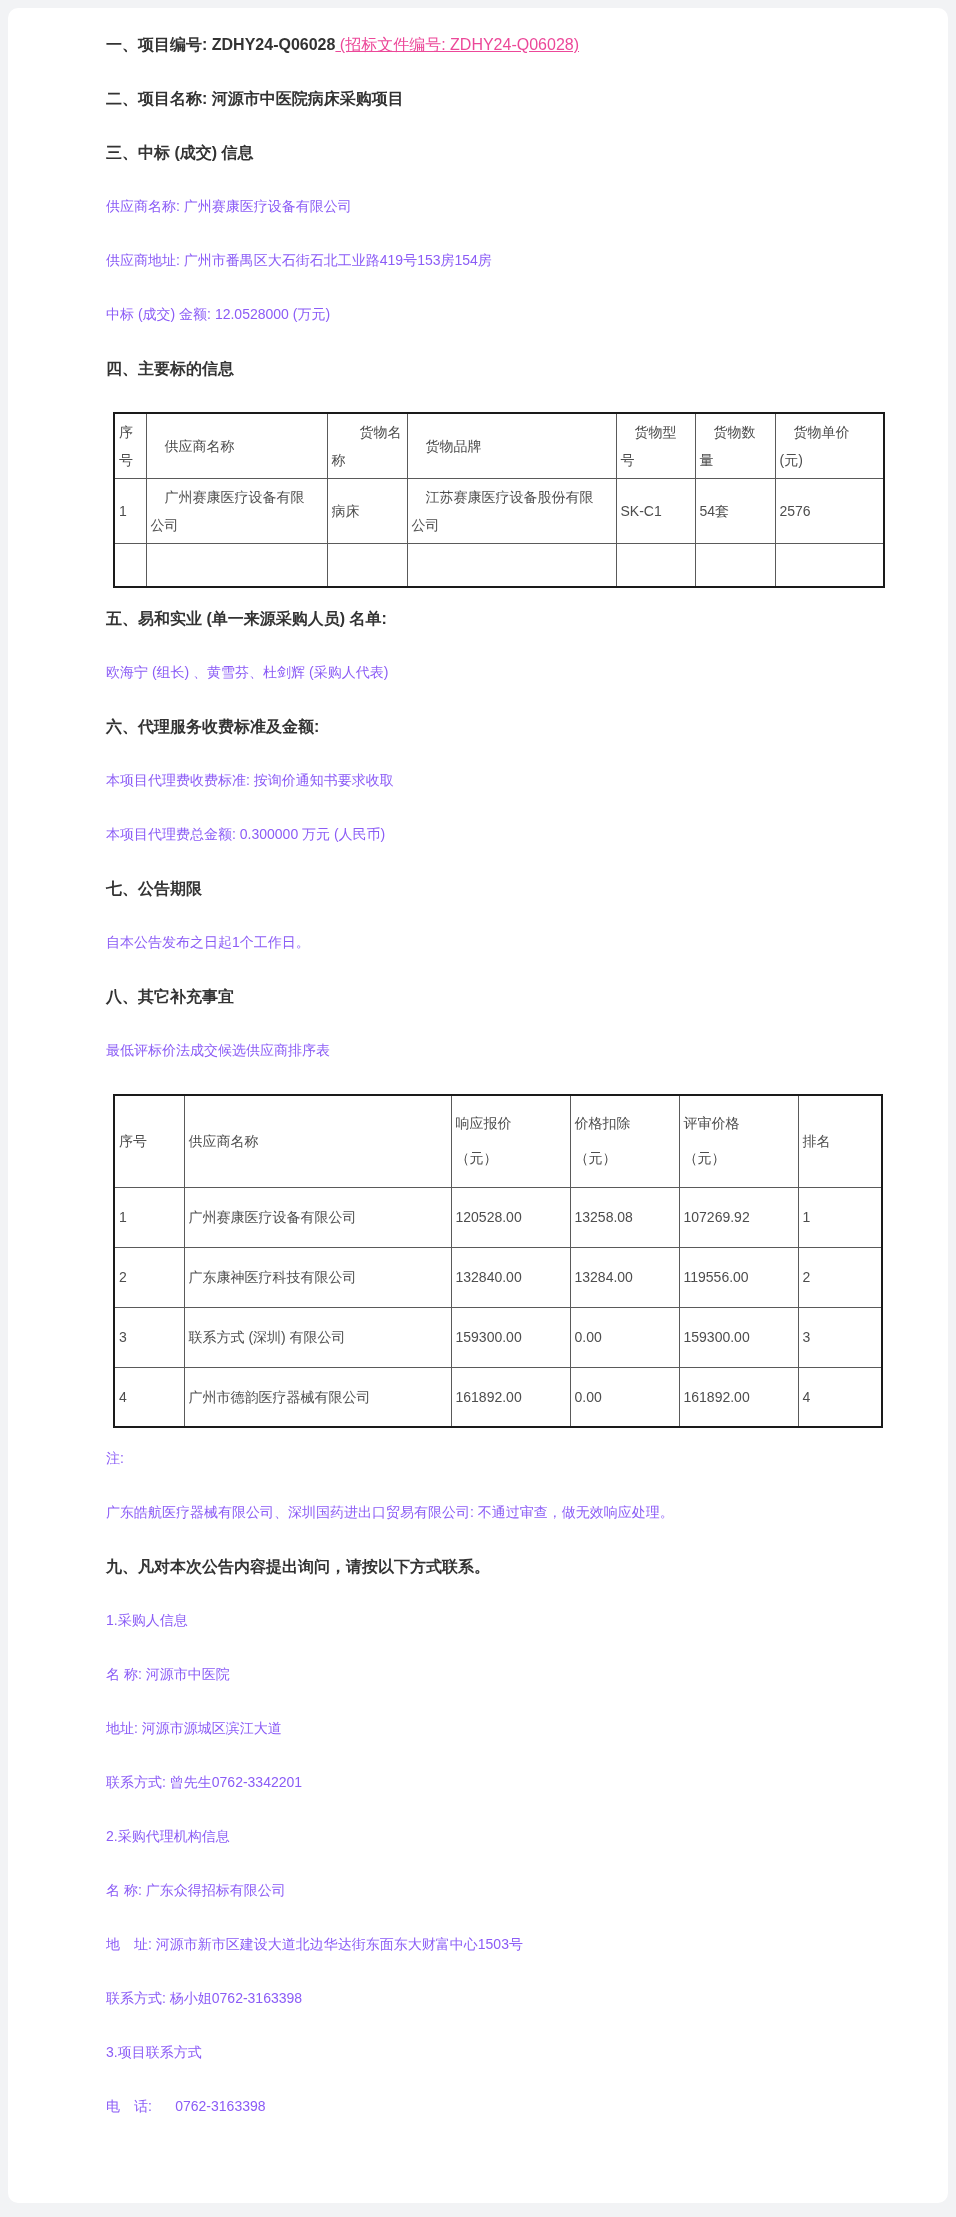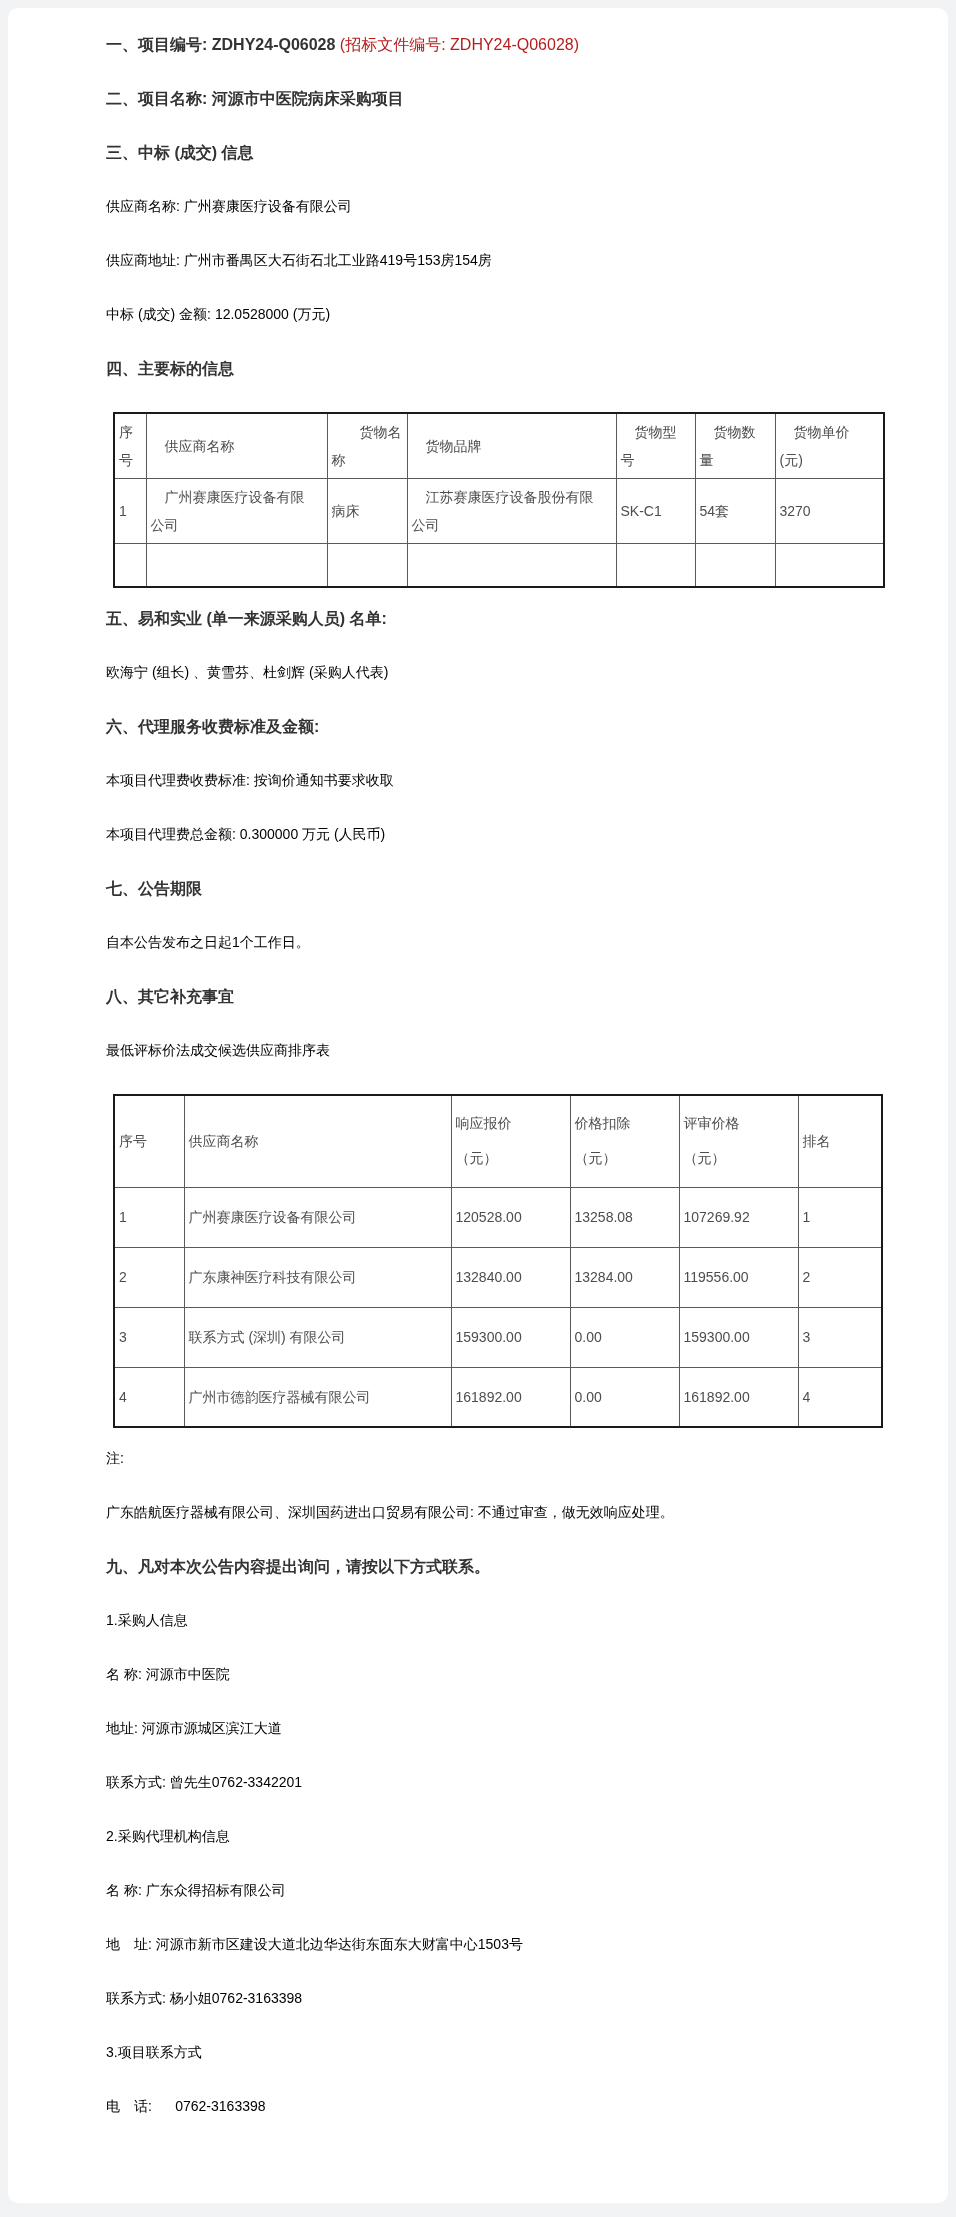--- a/index.html
+++ b/index.html
@@ -17,7 +17,7 @@
     font-size:16px; line-height:22px; color:#333333; font-weight:bold;
     margin:0 0 32px 0; white-space:pre-wrap;
   }
-  p.head .note { font-weight:normal; color:#b91c1c; }
+  p.head .note { font-weight:normal; color:#ec4899;text-decoration:underline; }
   table.t {
     border-collapse:collapse; table-layout:fixed;
     margin:0 0 20px 7px; border:2px solid #1a1a1a;

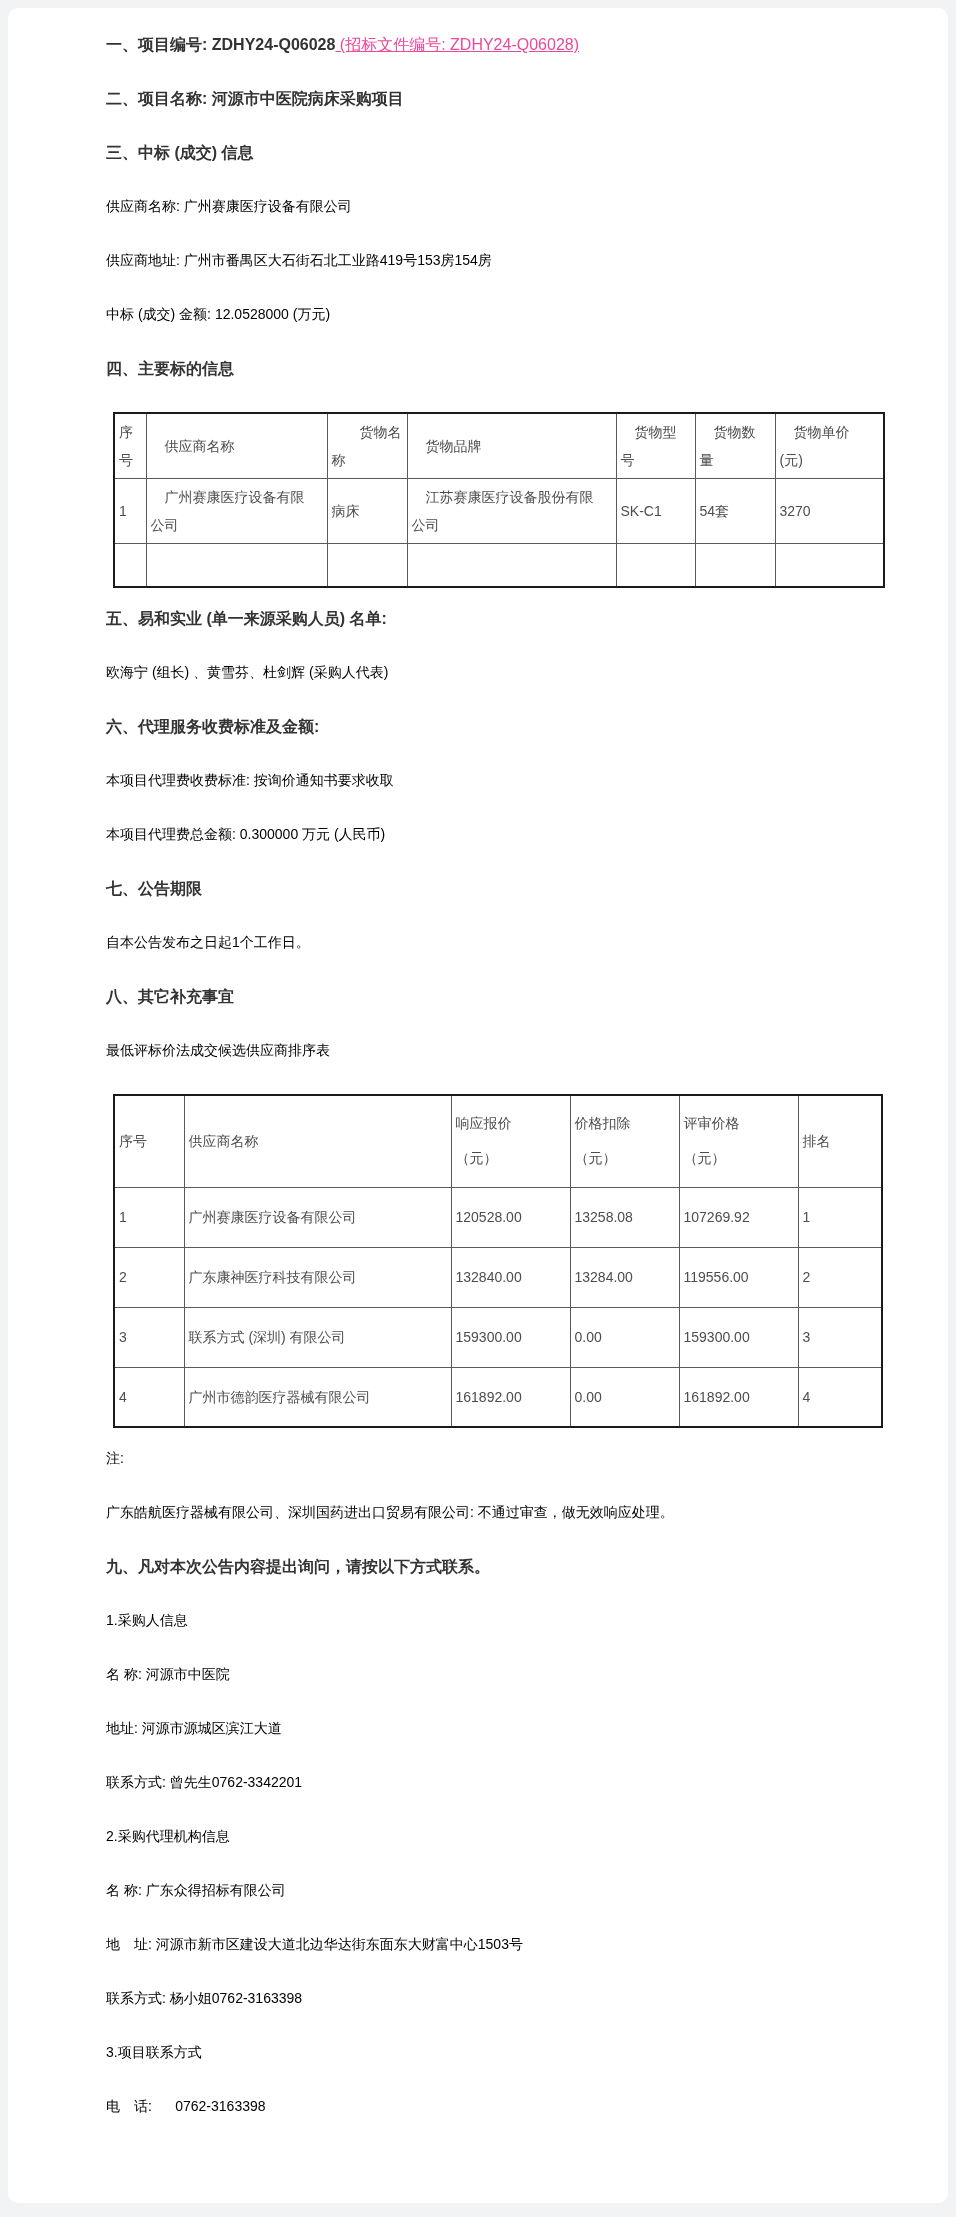--- a/index.html
+++ b/index.html
@@ -10,7 +10,7 @@
     padding:26px 46px 40px 98px; min-height:2195px;
   }
   p.line {
-    font-size:14px; line-height:20px; color:#000000;
+    font-size:14px; line-height:20px; color:#8b5cf6;
     margin:0 0 34px 0; white-space:pre-wrap;
   }
   p.head {

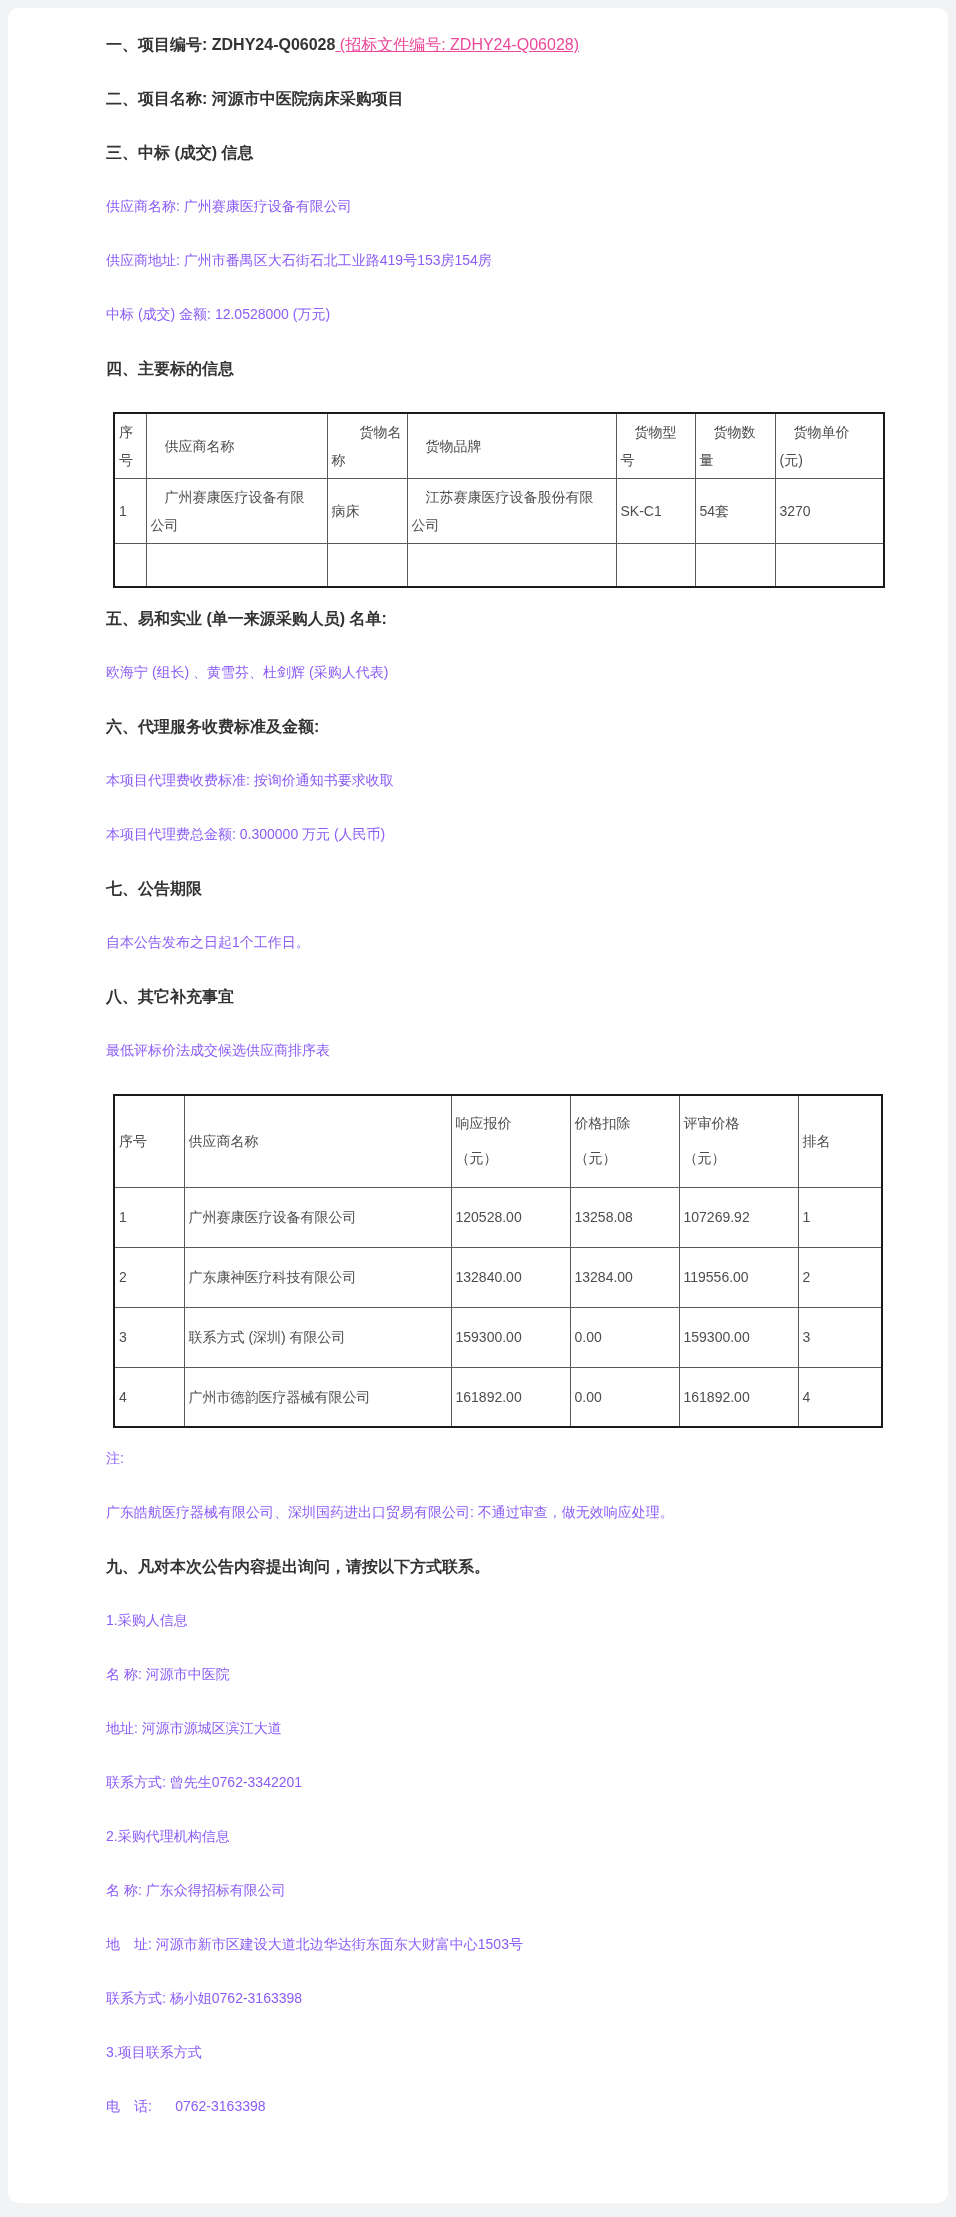--- a/index.html
+++ b/index.html
@@ -91,7 +91,7 @@
 公司</td>
         <td class="c">SK-C1</td>
         <td class="c">54套</td>
-        <td class="c">3270</td>
+        <td class="c">2576</td>
       </tr>
       <tr class="rEmpty">
         <td></td>

